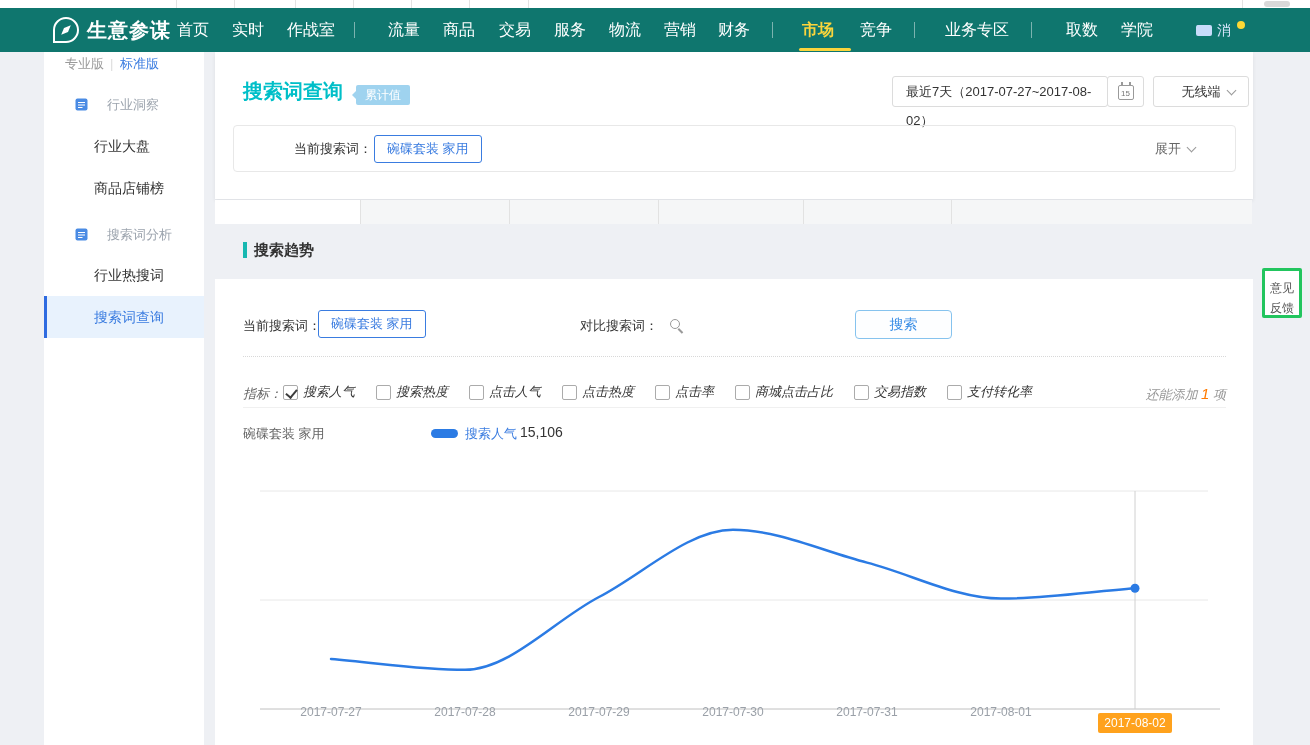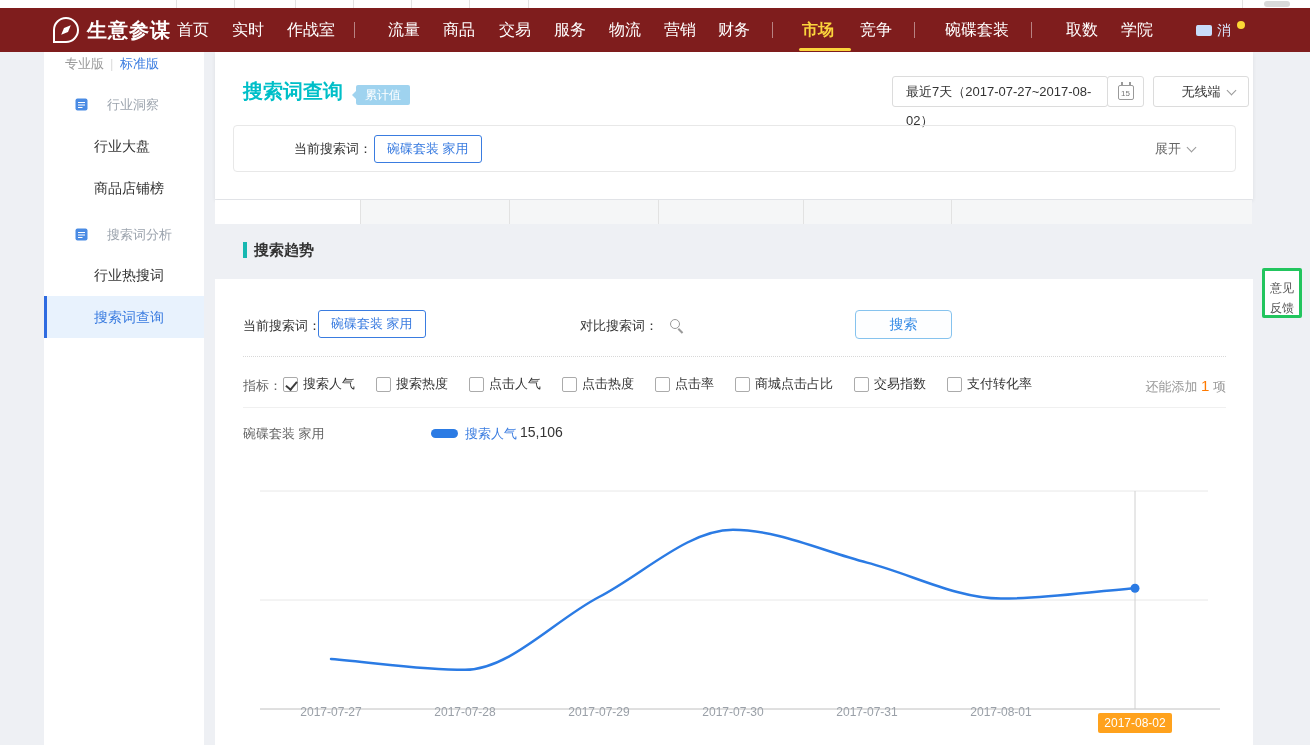--- a/index.html
+++ b/index.html
@@ -13,7 +13,7 @@
   .top-strip .thumb { position:absolute; top:1px; left:1264px; width:26px; height:6px; background:#d9d9d9; border-radius:3px; }
 
   
-  .nav { position:absolute; left:0; top:8px; width:1310px; height:44px; background:#7f1d1d; }
+  .nav { position:absolute; left:0; top:8px; width:1310px; height:44px; background:#0f766e; }
   .nav .item { position:absolute; top:0; height:44px; line-height:44px; color:#fff; font-size:16px; cursor:pointer; white-space:nowrap; }
   .nav .item.active { color:#fbd53c; font-weight:bold; }
   .nav .underline { position:absolute; left:799px; top:40px; width:52px; height:3px; background:#fbd53c; border-radius:2px; }

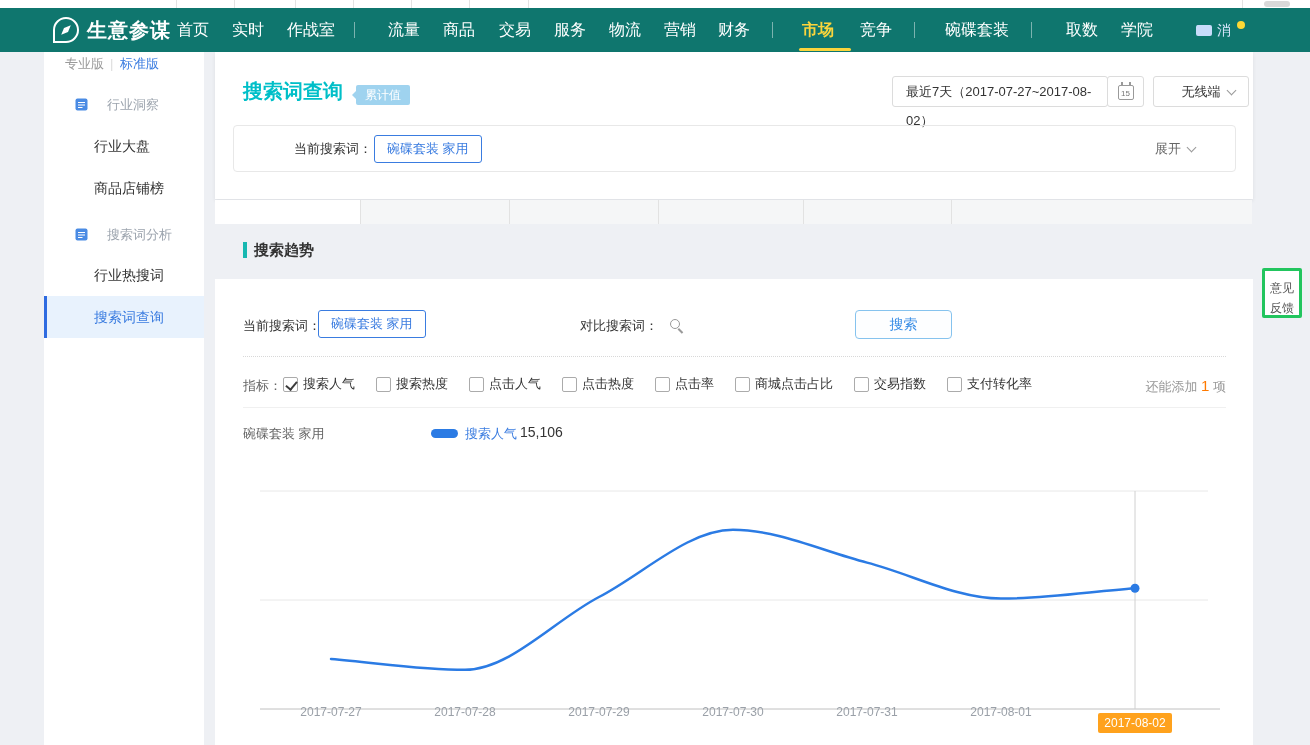--- a/index.html
+++ b/index.html
@@ -142,7 +142,7 @@
     <span class="item active" style="left:802px">市场</span>
     <span class="item" style="left:860px">竞争</span>
     <span class="divider" style="left:914px"></span>
-    <span class="item" style="left:945px">碗碟套装</span>
+    <span class="item" style="left:945px">业务专区</span>
     <span class="divider" style="left:1031px"></span>
     <span class="item" style="left:1066px">取数</span>
     <span class="item" style="left:1121px">学院</span>

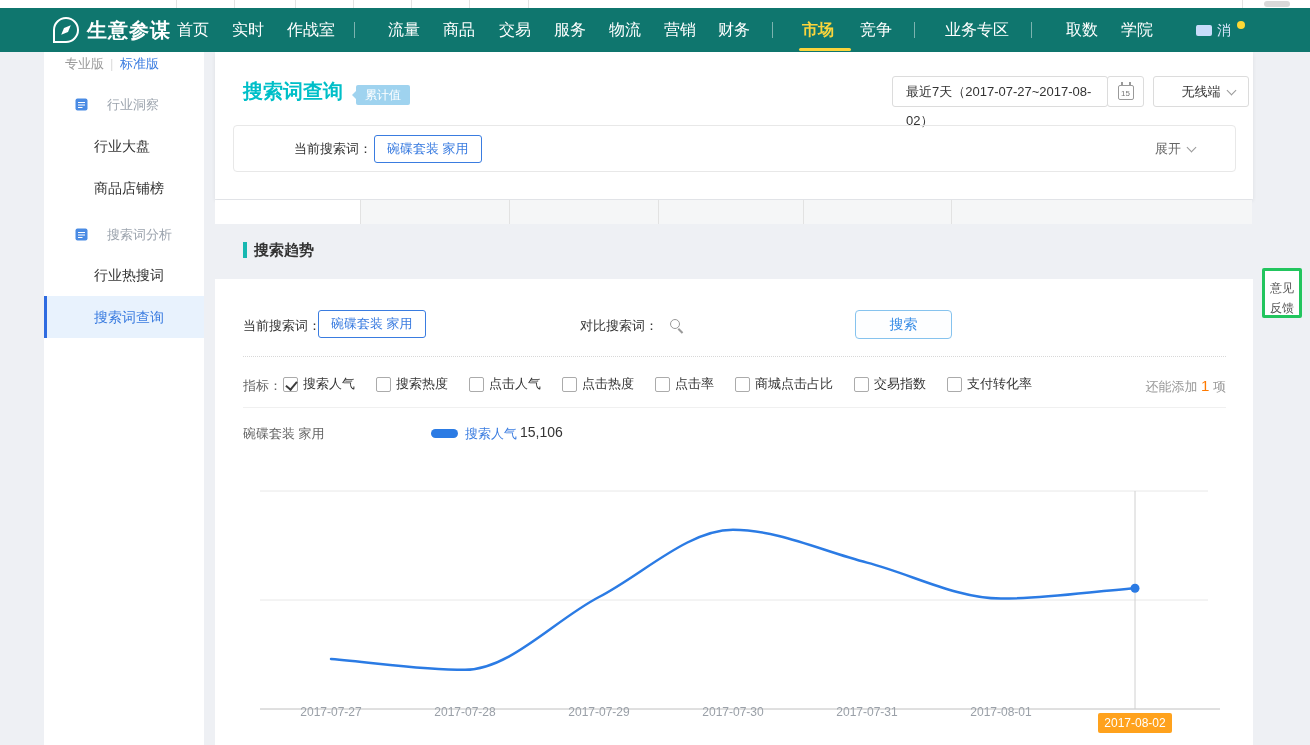--- a/index.html
+++ b/index.html
@@ -81,7 +81,7 @@
   .mag::after { content:""; position:absolute; left:8px; top:8px; width:6px; height:1.5px; background:#999; transform:rotate(45deg); transform-origin:0 0; }
   .search-btn { position:absolute; left:640px; top:31px; width:97px; height:29px; border:1px solid #86c3ee; border-radius:4px; background:#fdfeff; color:#3a8ee6; font-size:14px; cursor:pointer; }
   .dotted-sep { position:absolute; left:28px; top:77px; width:983px; border-top:1px dotted #d8d8d8; }
-  .metrics-row { position:absolute; left:28px; top:96px; width:983px; height:18px; }
+  .metrics-row { position:absolute; left:28px; top:104px; width:983px; height:18px;font-style:italic; }
   .metrics-label { position:absolute; left:0; top:2px; font-size:13px; color:#666; }
   .metrics-list { position:absolute; left:40px; top:0; display:flex; gap:21px; }
   .metric { display:flex; align-items:center; font-size:13px; color:#333; cursor:pointer; white-space:nowrap; }

